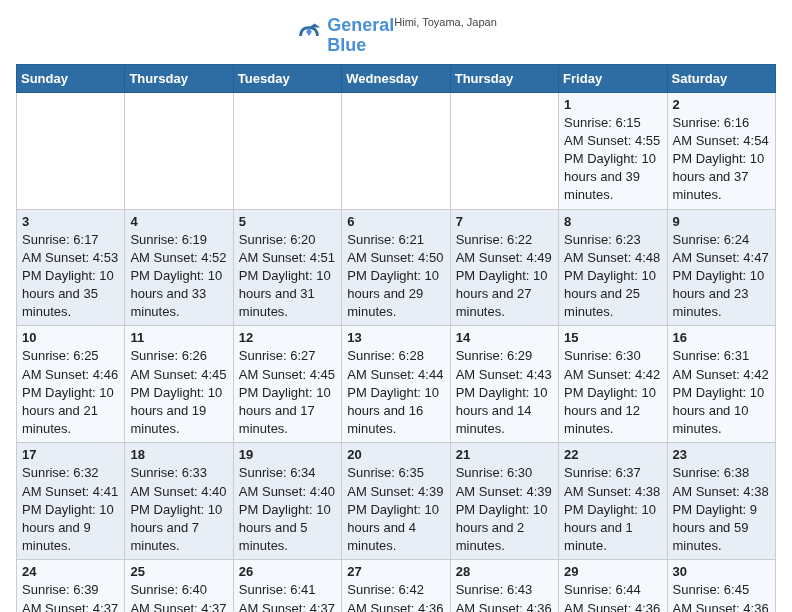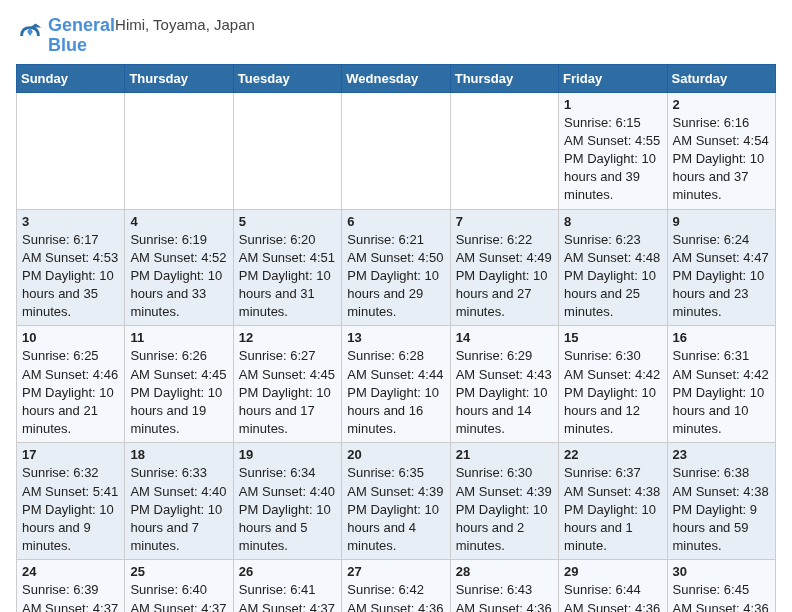--- a/index.html
+++ b/index.html
@@ -12,7 +12,7 @@
     }
     .header {
       display: flex;
-      justify-content: flex-start;
+      justify-content: center;
       align-items: flex-start;
       margin-bottom: 8px;
     }

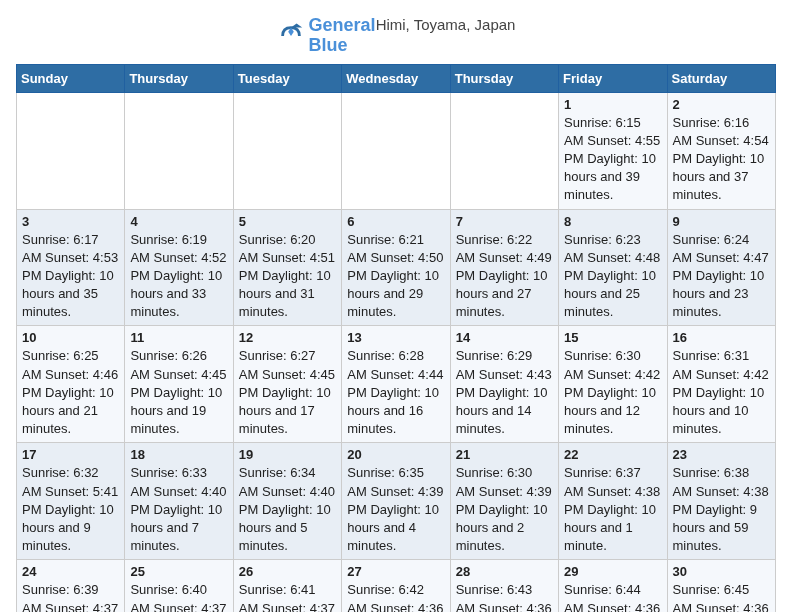--- a/index.html
+++ b/index.html
@@ -43,7 +43,7 @@
       color: #222;
     }
     .location {
-      font-size: 15px;
+      font-size: 11px;
       color: #444;
     }
     .calendar {

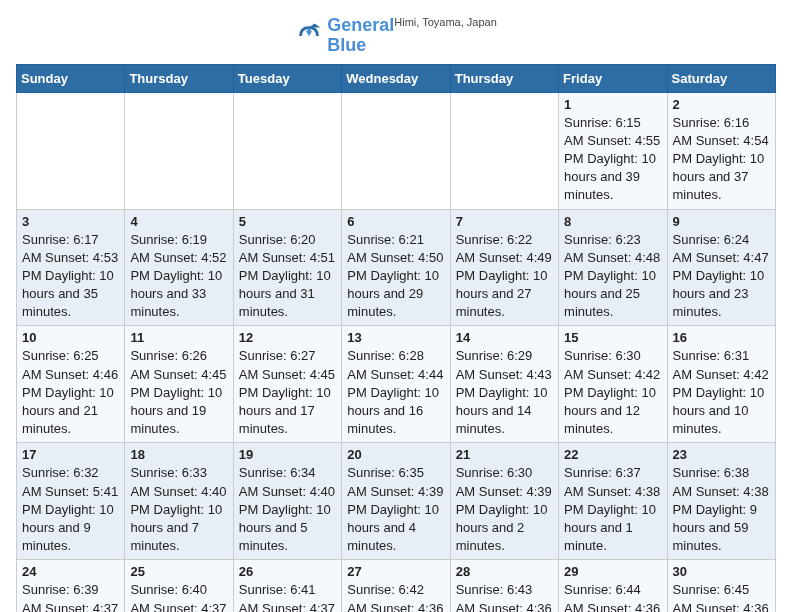--- a/index.html
+++ b/index.html
@@ -253,7 +253,7 @@
         <td>
           <span class="day-num">17</span>
           <div class="day-info">Sunrise: 6:32 AM
-Sunset: 5:41 PM
+Sunset: 4:41 PM
 Daylight: 10 hours
 and 9 minutes.</div>
         </td>

